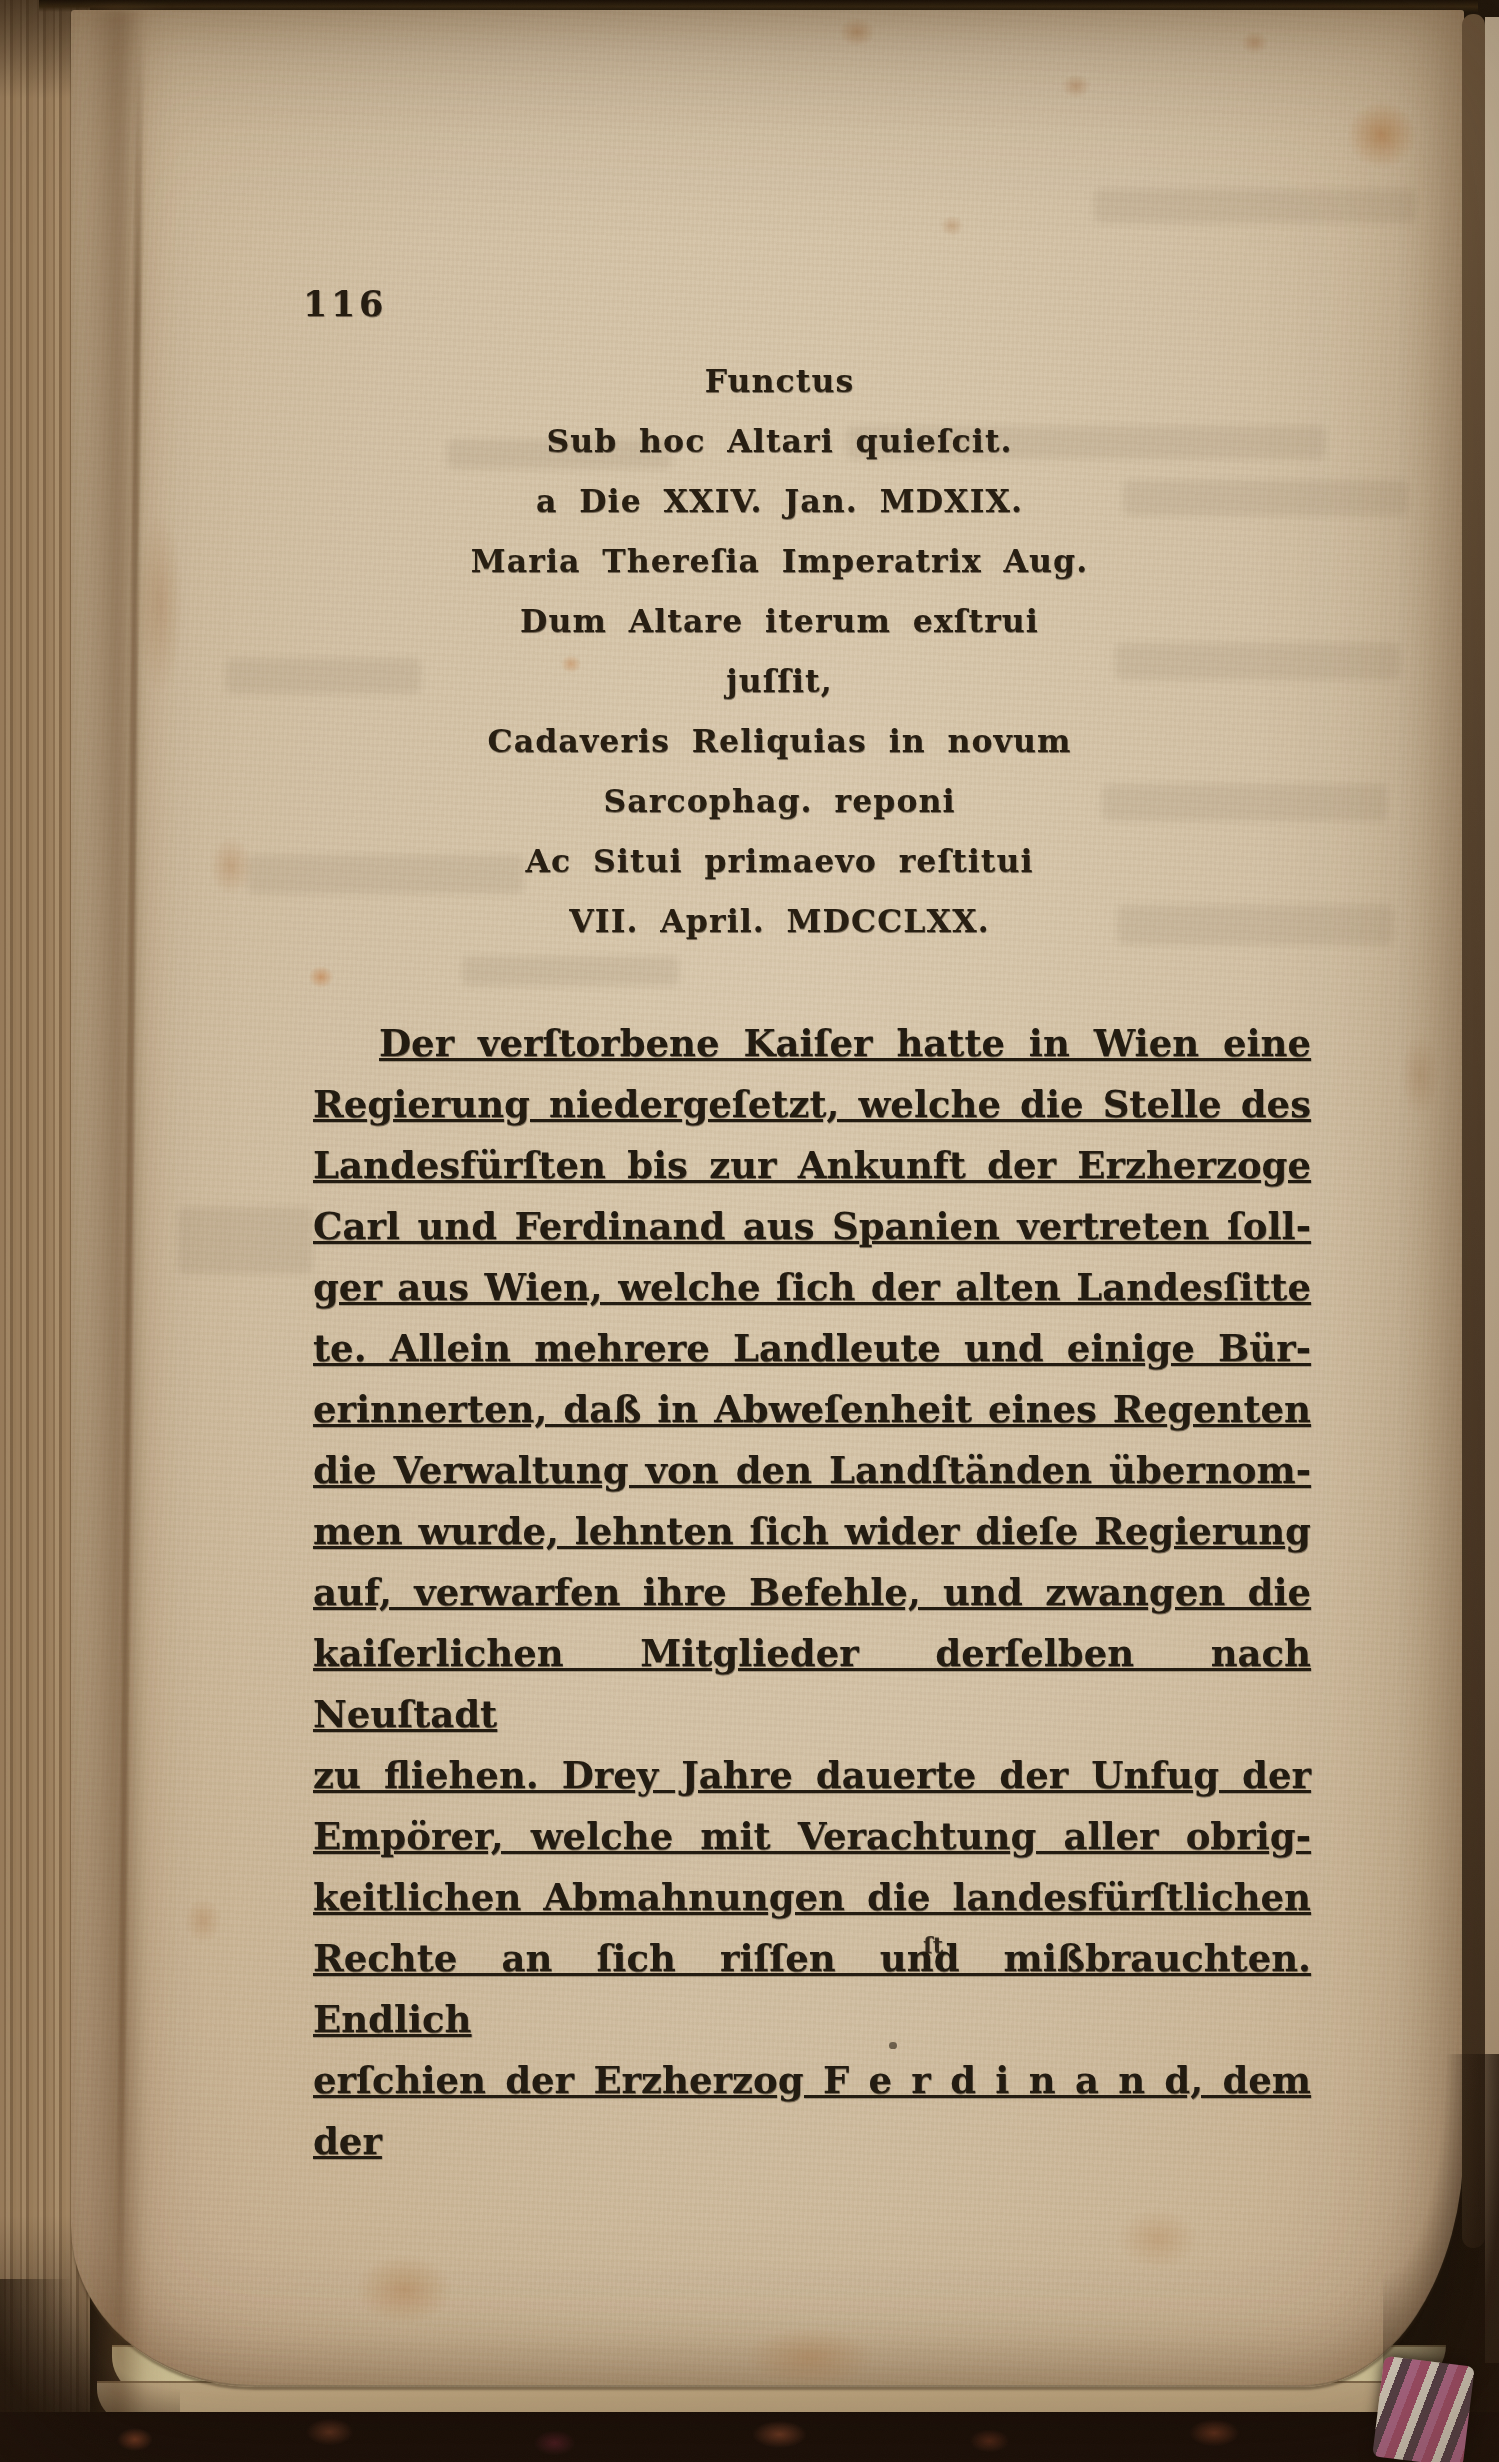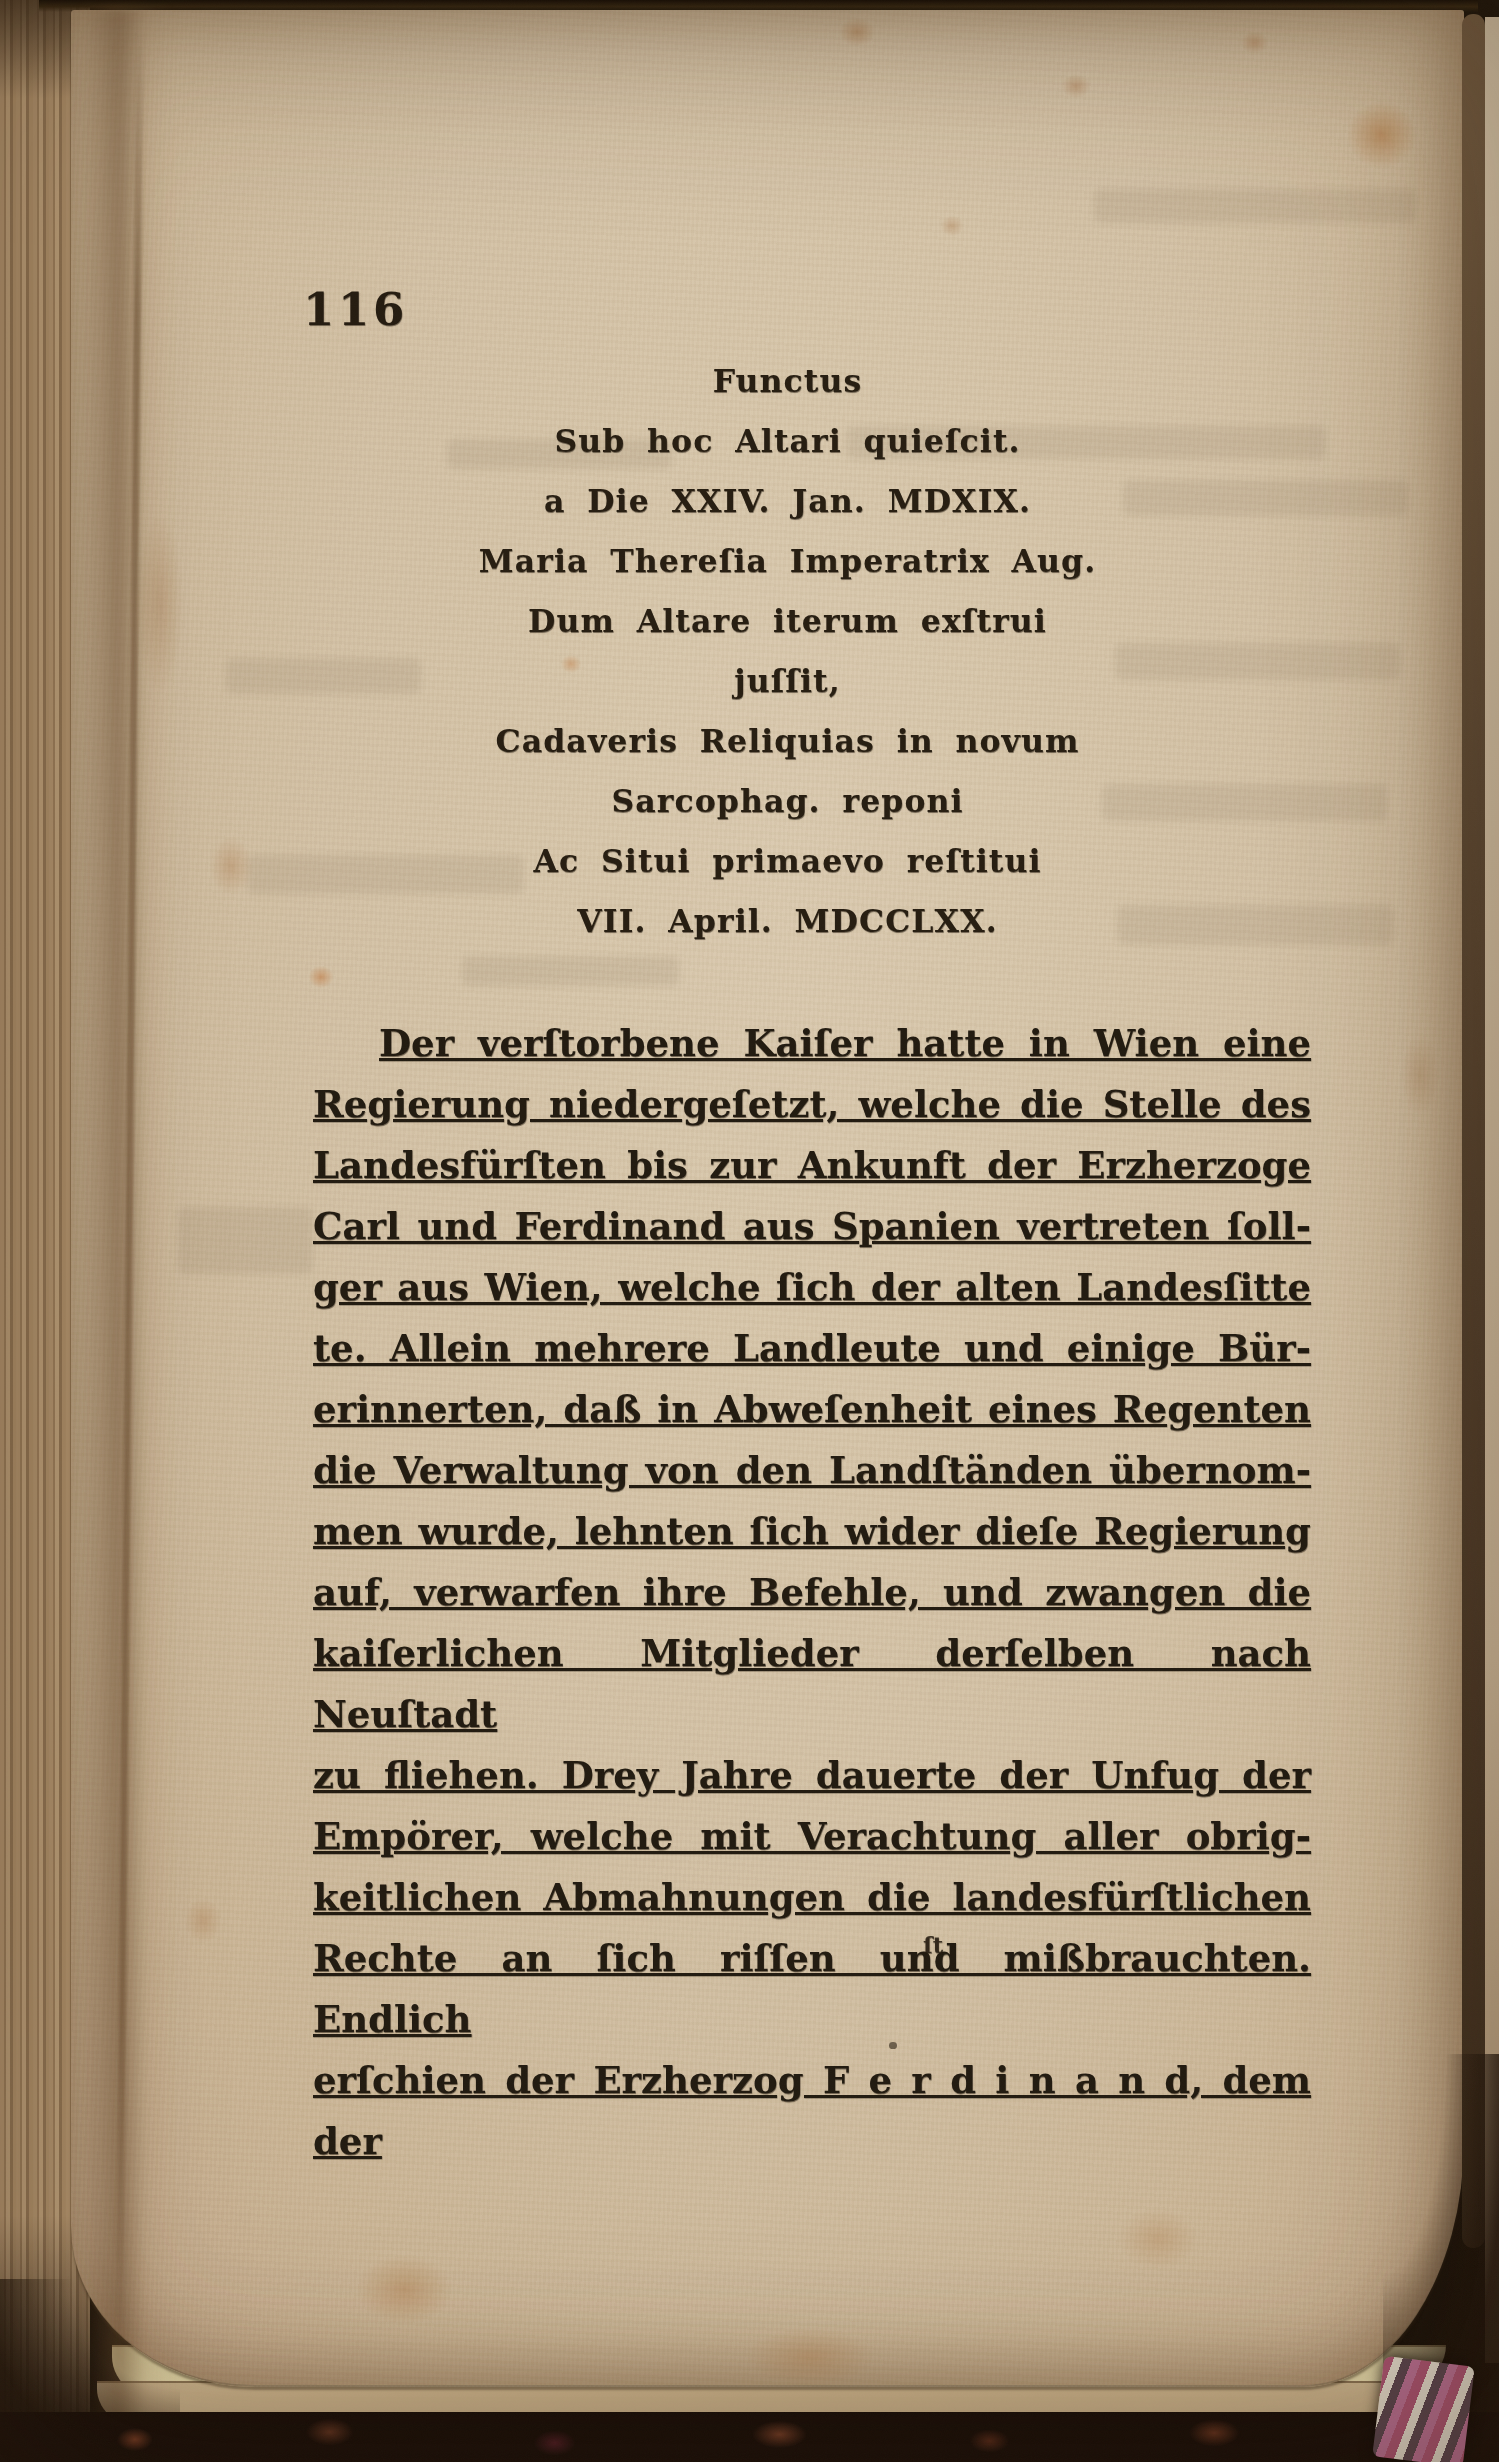--- a/index.html
+++ b/index.html
@@ -92,7 +92,7 @@
 
   
   .ink{color:#241b10;text-shadow:0.4px 0.5px 0.7px rgba(32,24,13,.55);filter:blur(0.3px);}
-  .page-number{position:absolute;left:303px;top:283px;font-size:45px;font-weight:700;
+  .page-number{position:absolute;left:303px;top:283px;font-size:35px;font-weight:700;
     letter-spacing:3.7px;}
   .inscription{position:absolute;left:233px;top:351px;width:1109px;text-align:center;
     font-size:31.5px;line-height:60px;word-spacing:9.7px;letter-spacing:1.1px;font-weight:700;

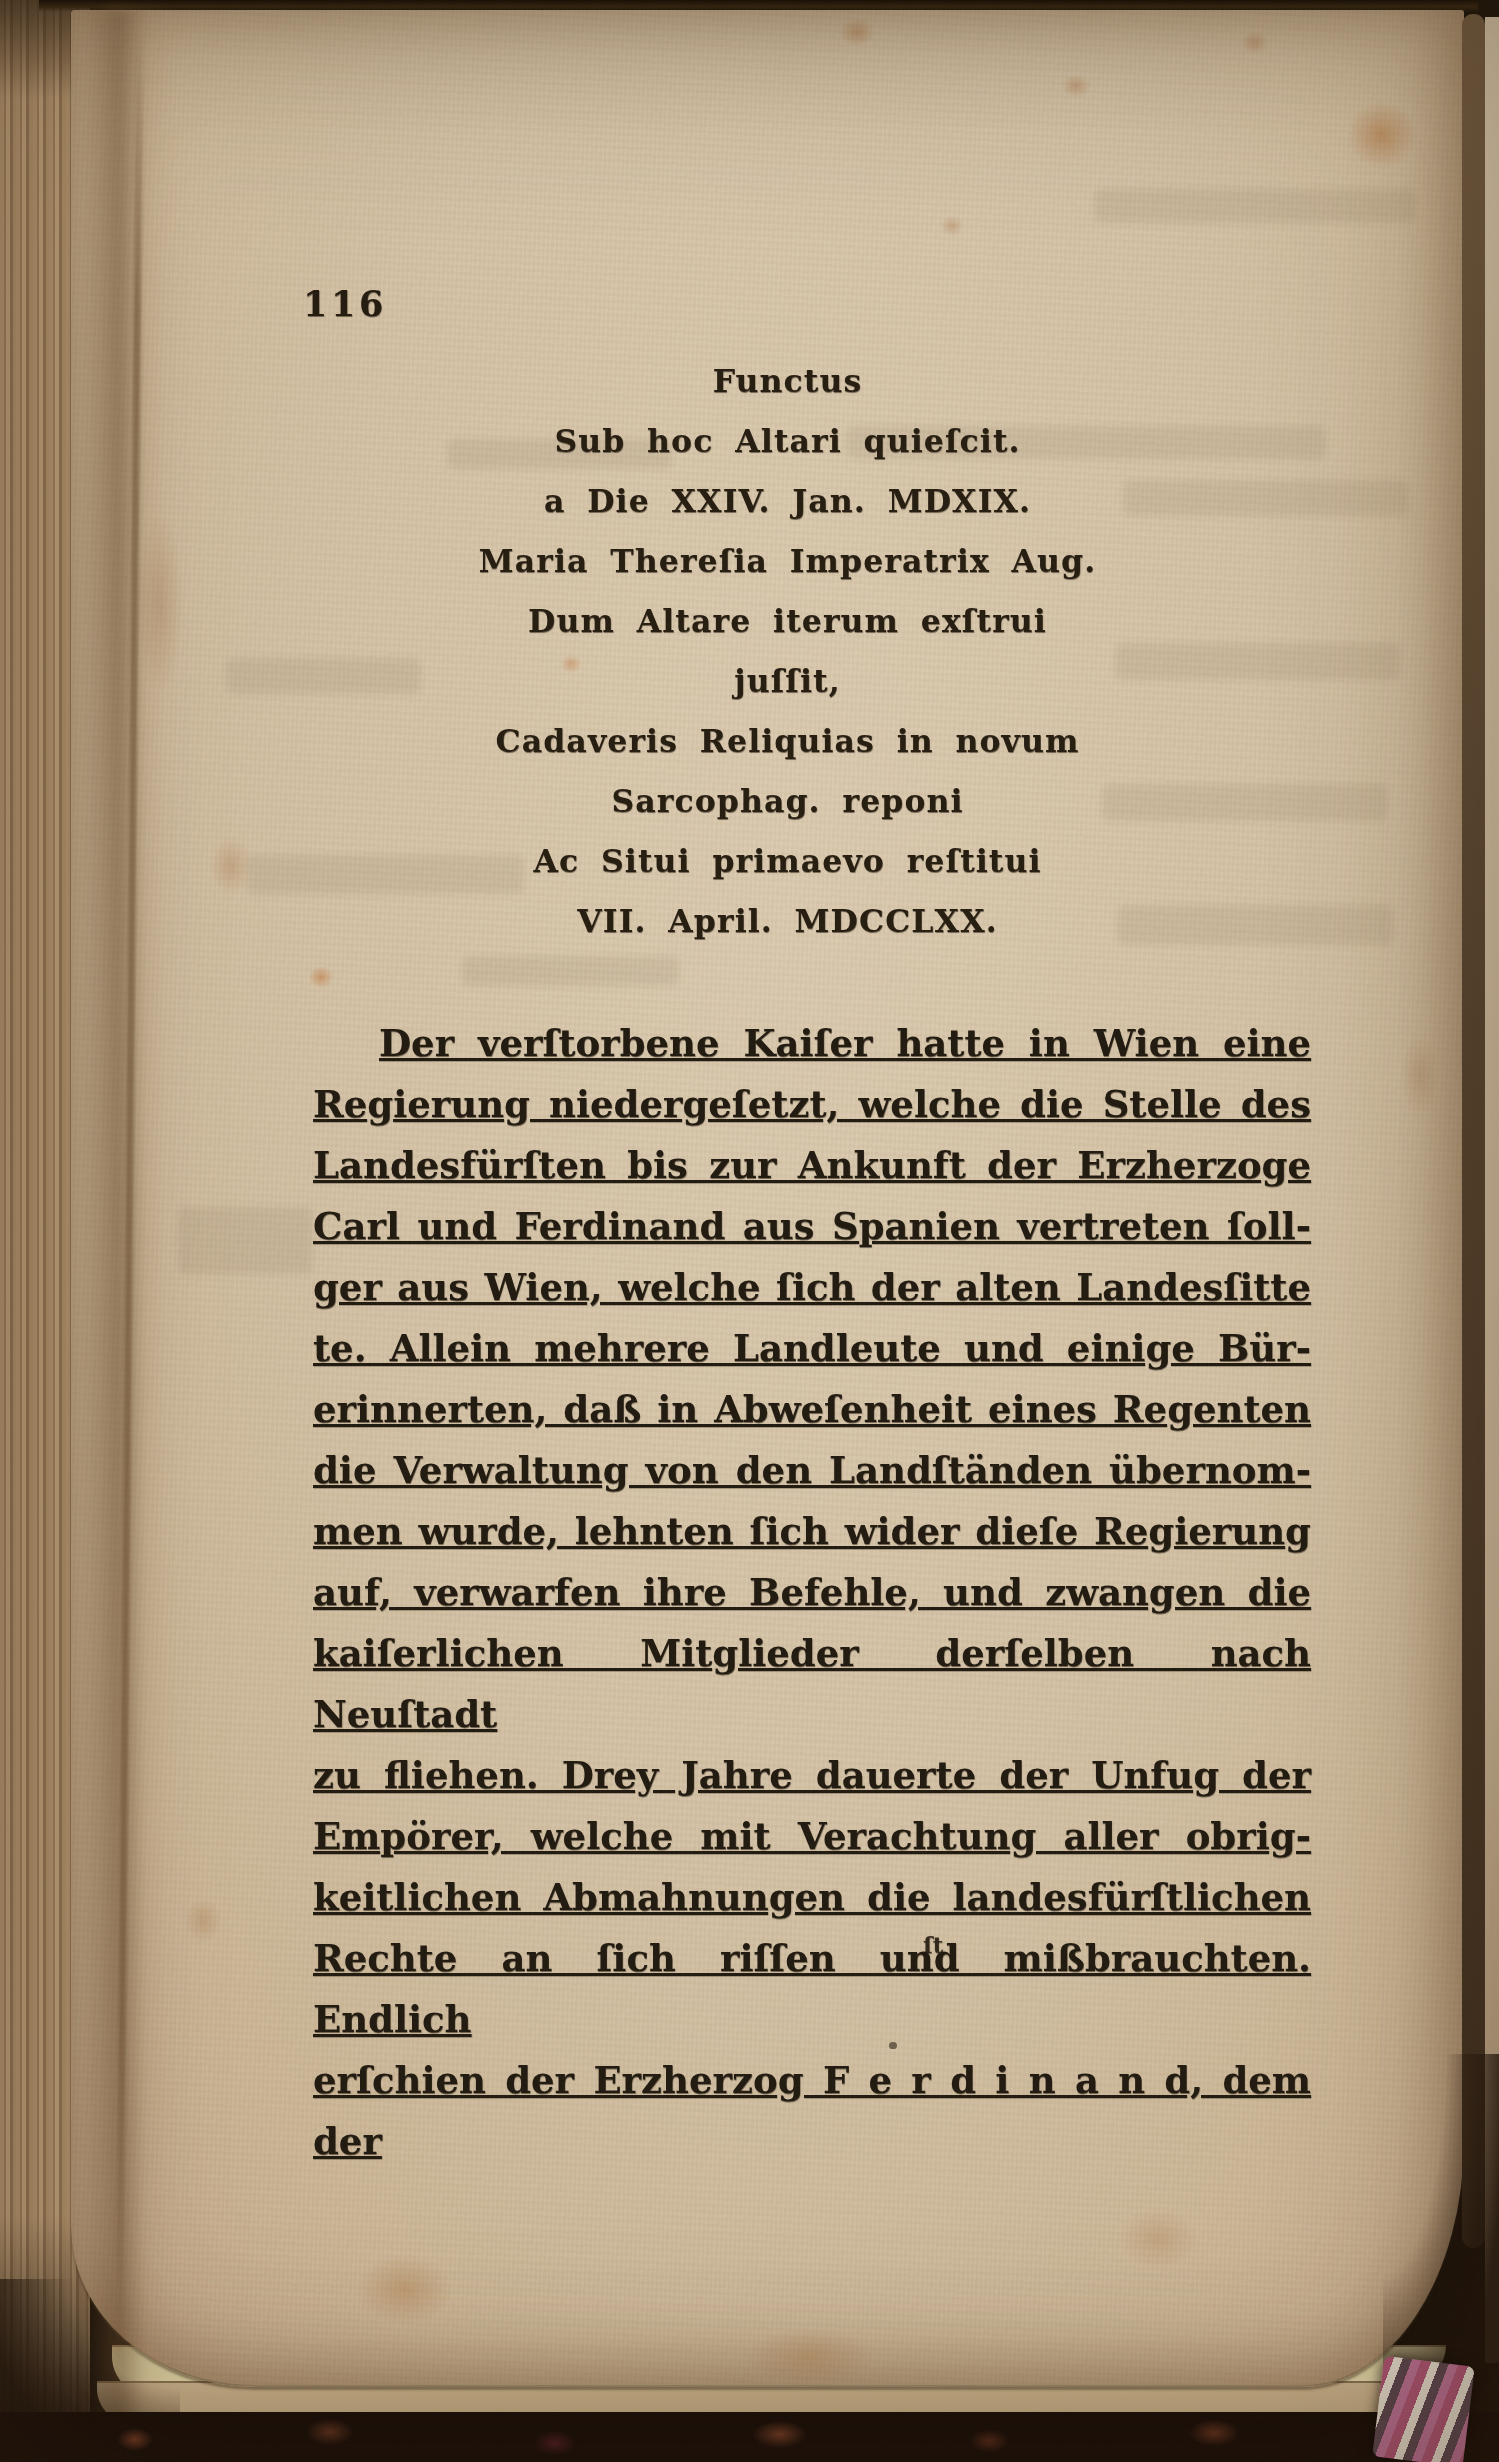--- a/index.html
+++ b/index.html
@@ -94,7 +94,7 @@
   .ink{color:#241b10;text-shadow:0.4px 0.5px 0.7px rgba(32,24,13,.55);filter:blur(0.3px);}
   .page-number{position:absolute;left:303px;top:283px;font-size:35px;font-weight:700;
     letter-spacing:3.7px;}
-  .inscription{position:absolute;left:233px;top:351px;width:1109px;text-align:center;
+  .inscription{position:absolute;left:225px;top:351px;width:1109px;text-align:center;
     font-size:31.5px;line-height:60px;word-spacing:9.7px;letter-spacing:1.1px;font-weight:700;
     color:#261d11;}
   .body-text{position:absolute;left:313px;top:1013px;width:998px;font-size:37px;

